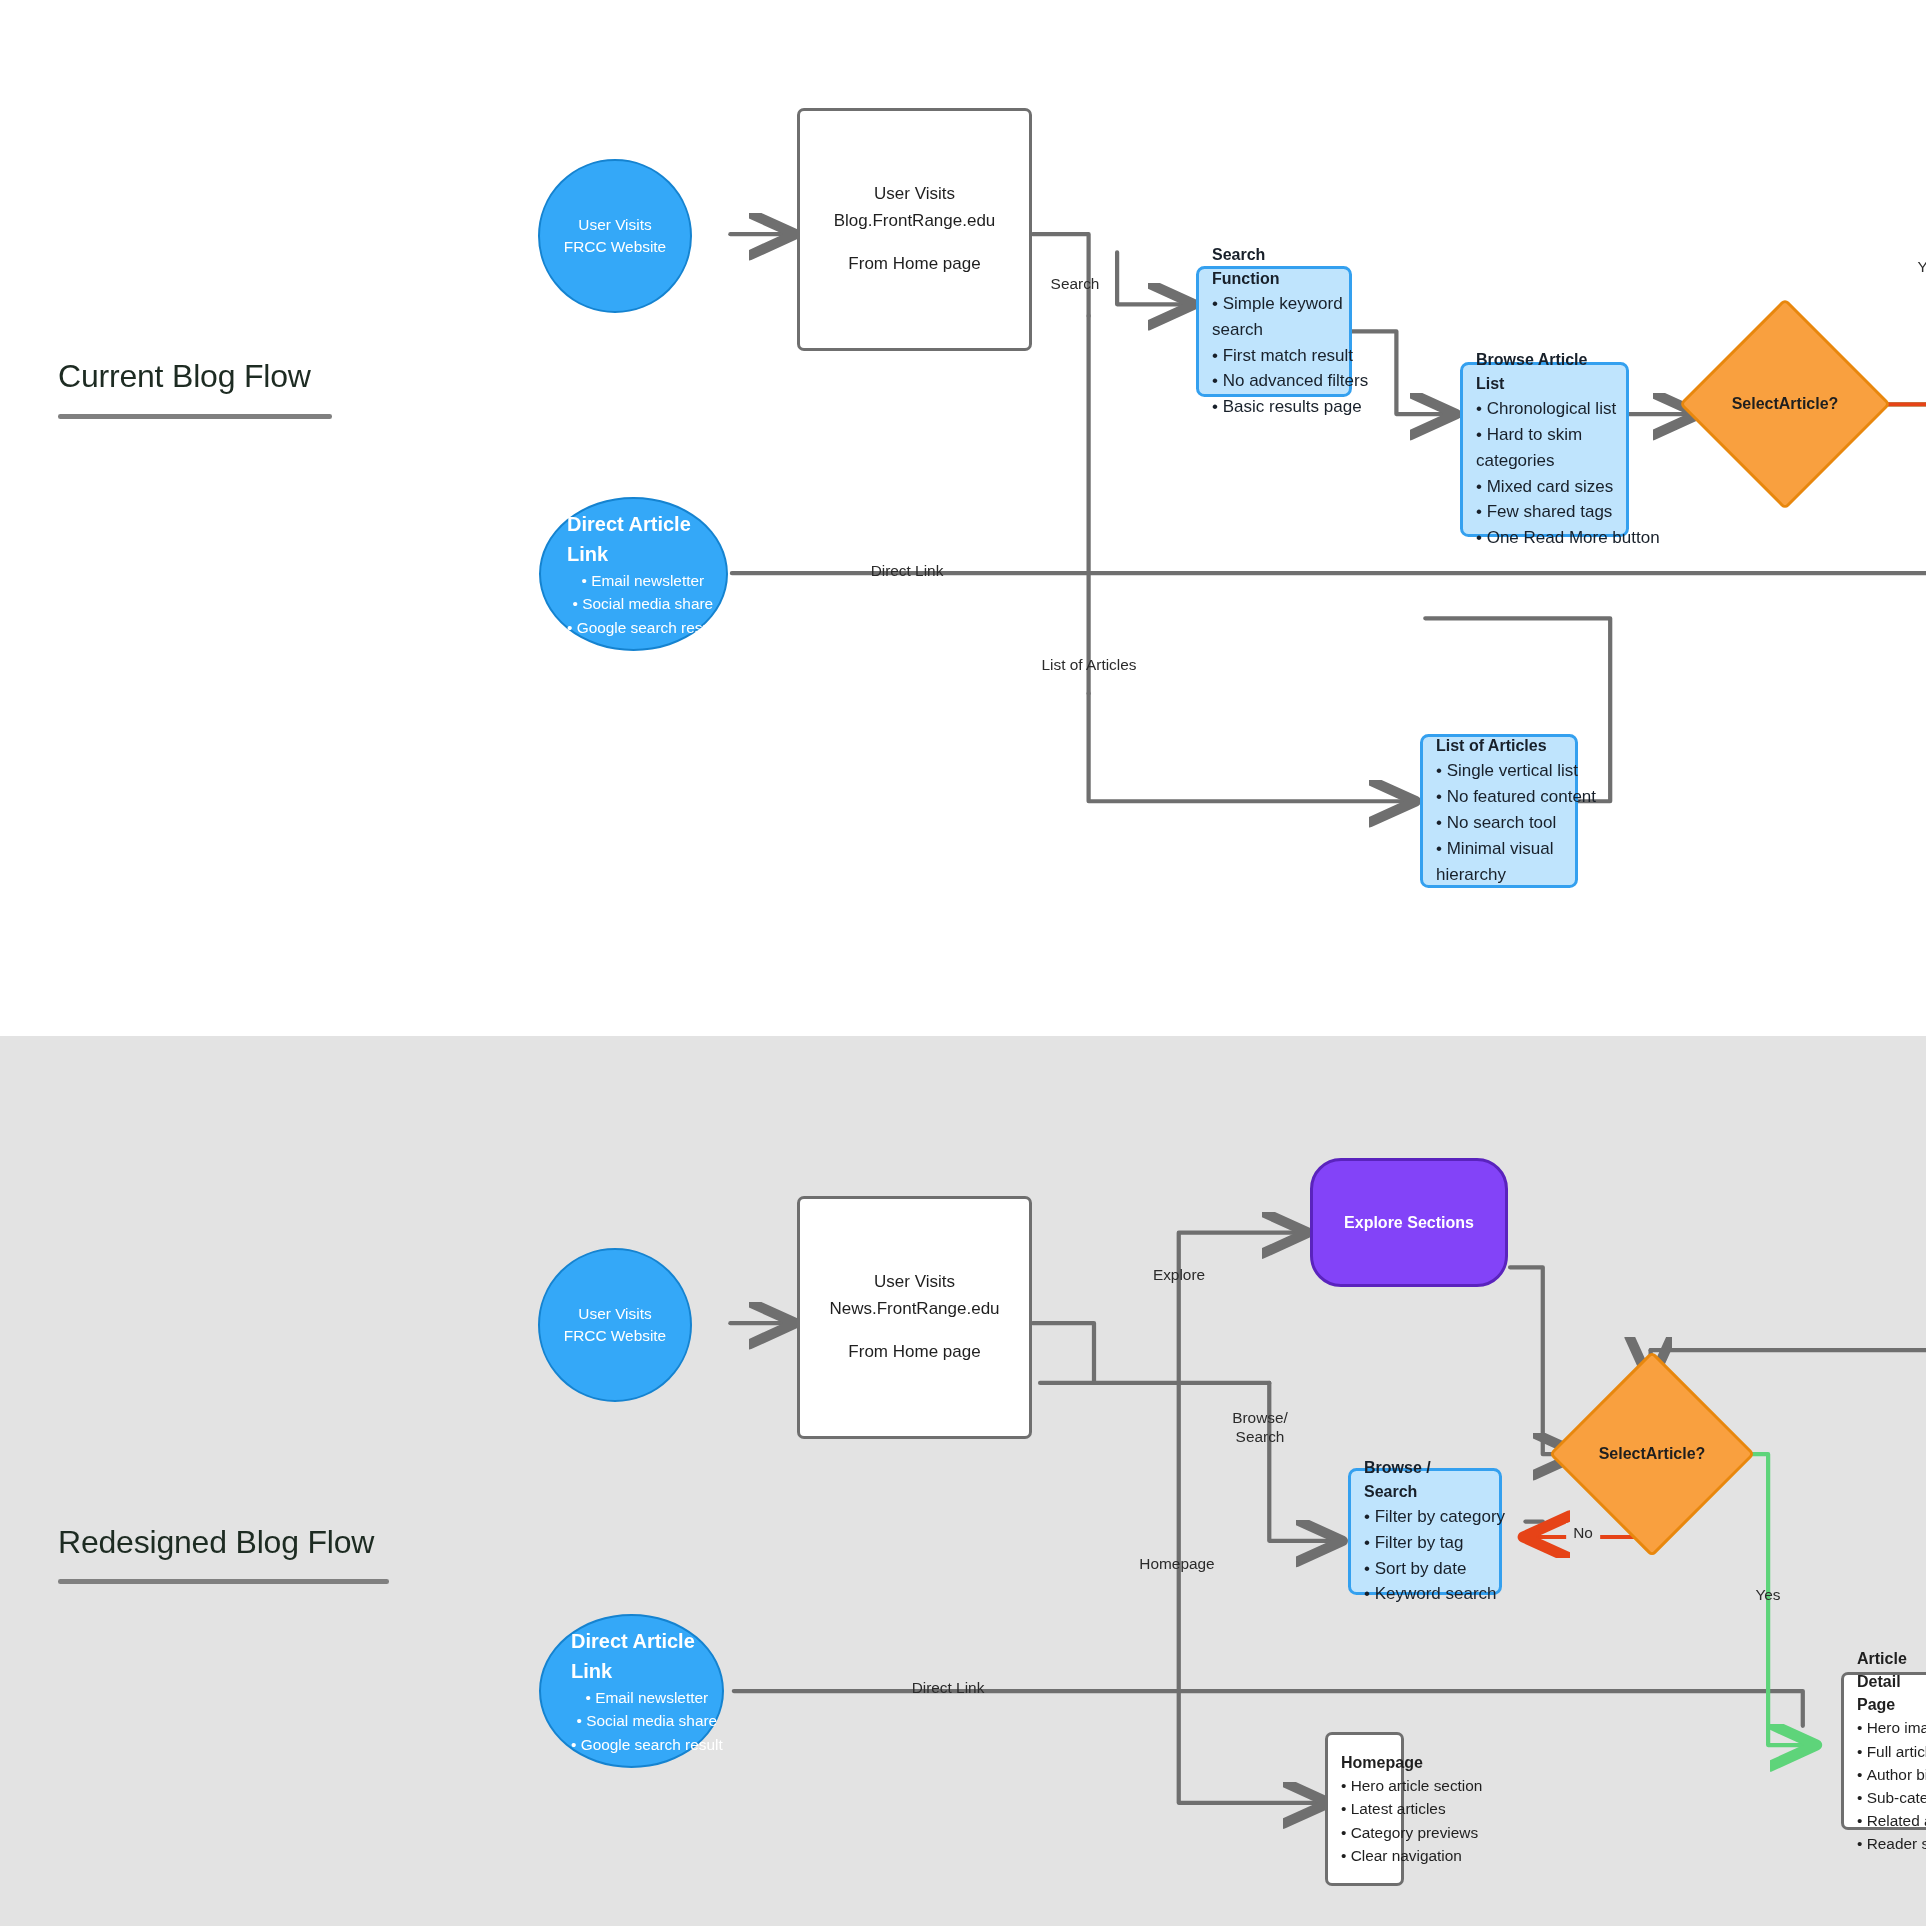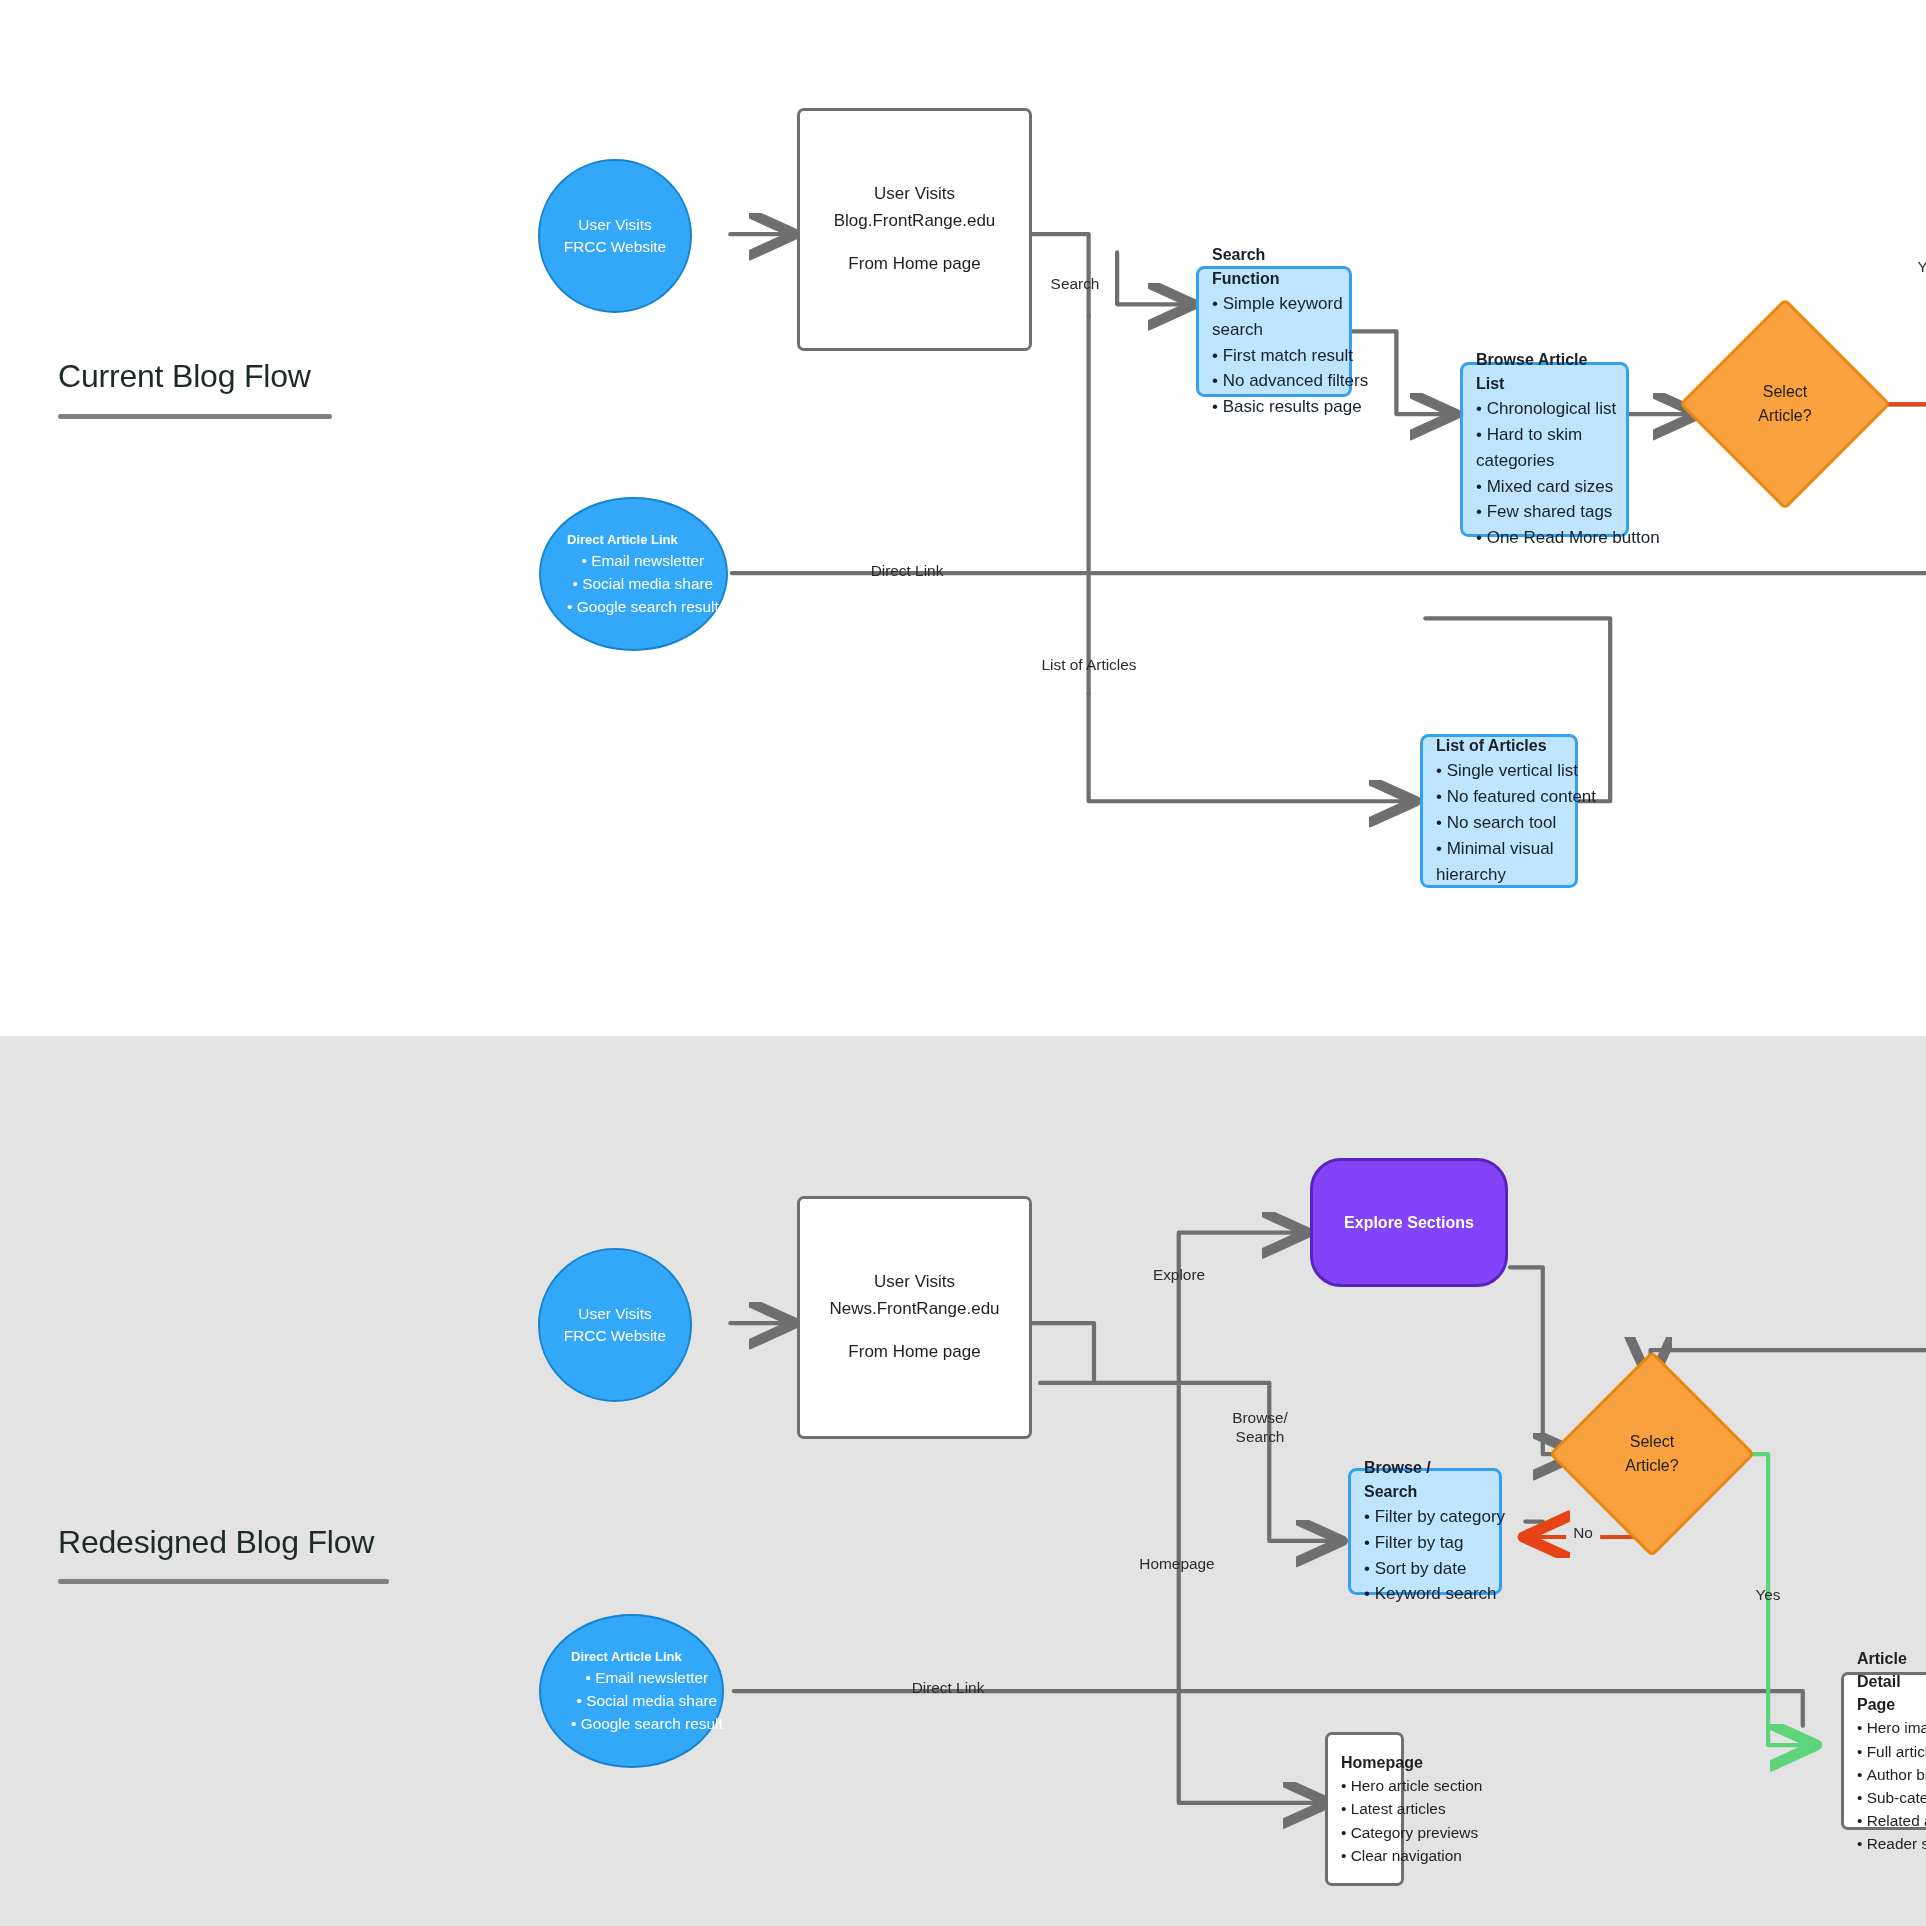--- a/index.html
+++ b/index.html
@@ -81,8 +81,8 @@
   }
   .diamond-wrap .dia-label{
     position:absolute;left:0;top:0;width:100%;height:100%;
-    display:flex;flex-direction:column;justify-content:center;align-items:center;
-    text-align:center;color:#1f1f1f;font-size:16px;line-height:1.5;
+    display:flex;flex-direction:row;justify-content:center;align-items:center;
+    text-align:center;color:#1f1f1f;font-size:16px;line-height:1.5;font-weight:bold;
   }
 
   

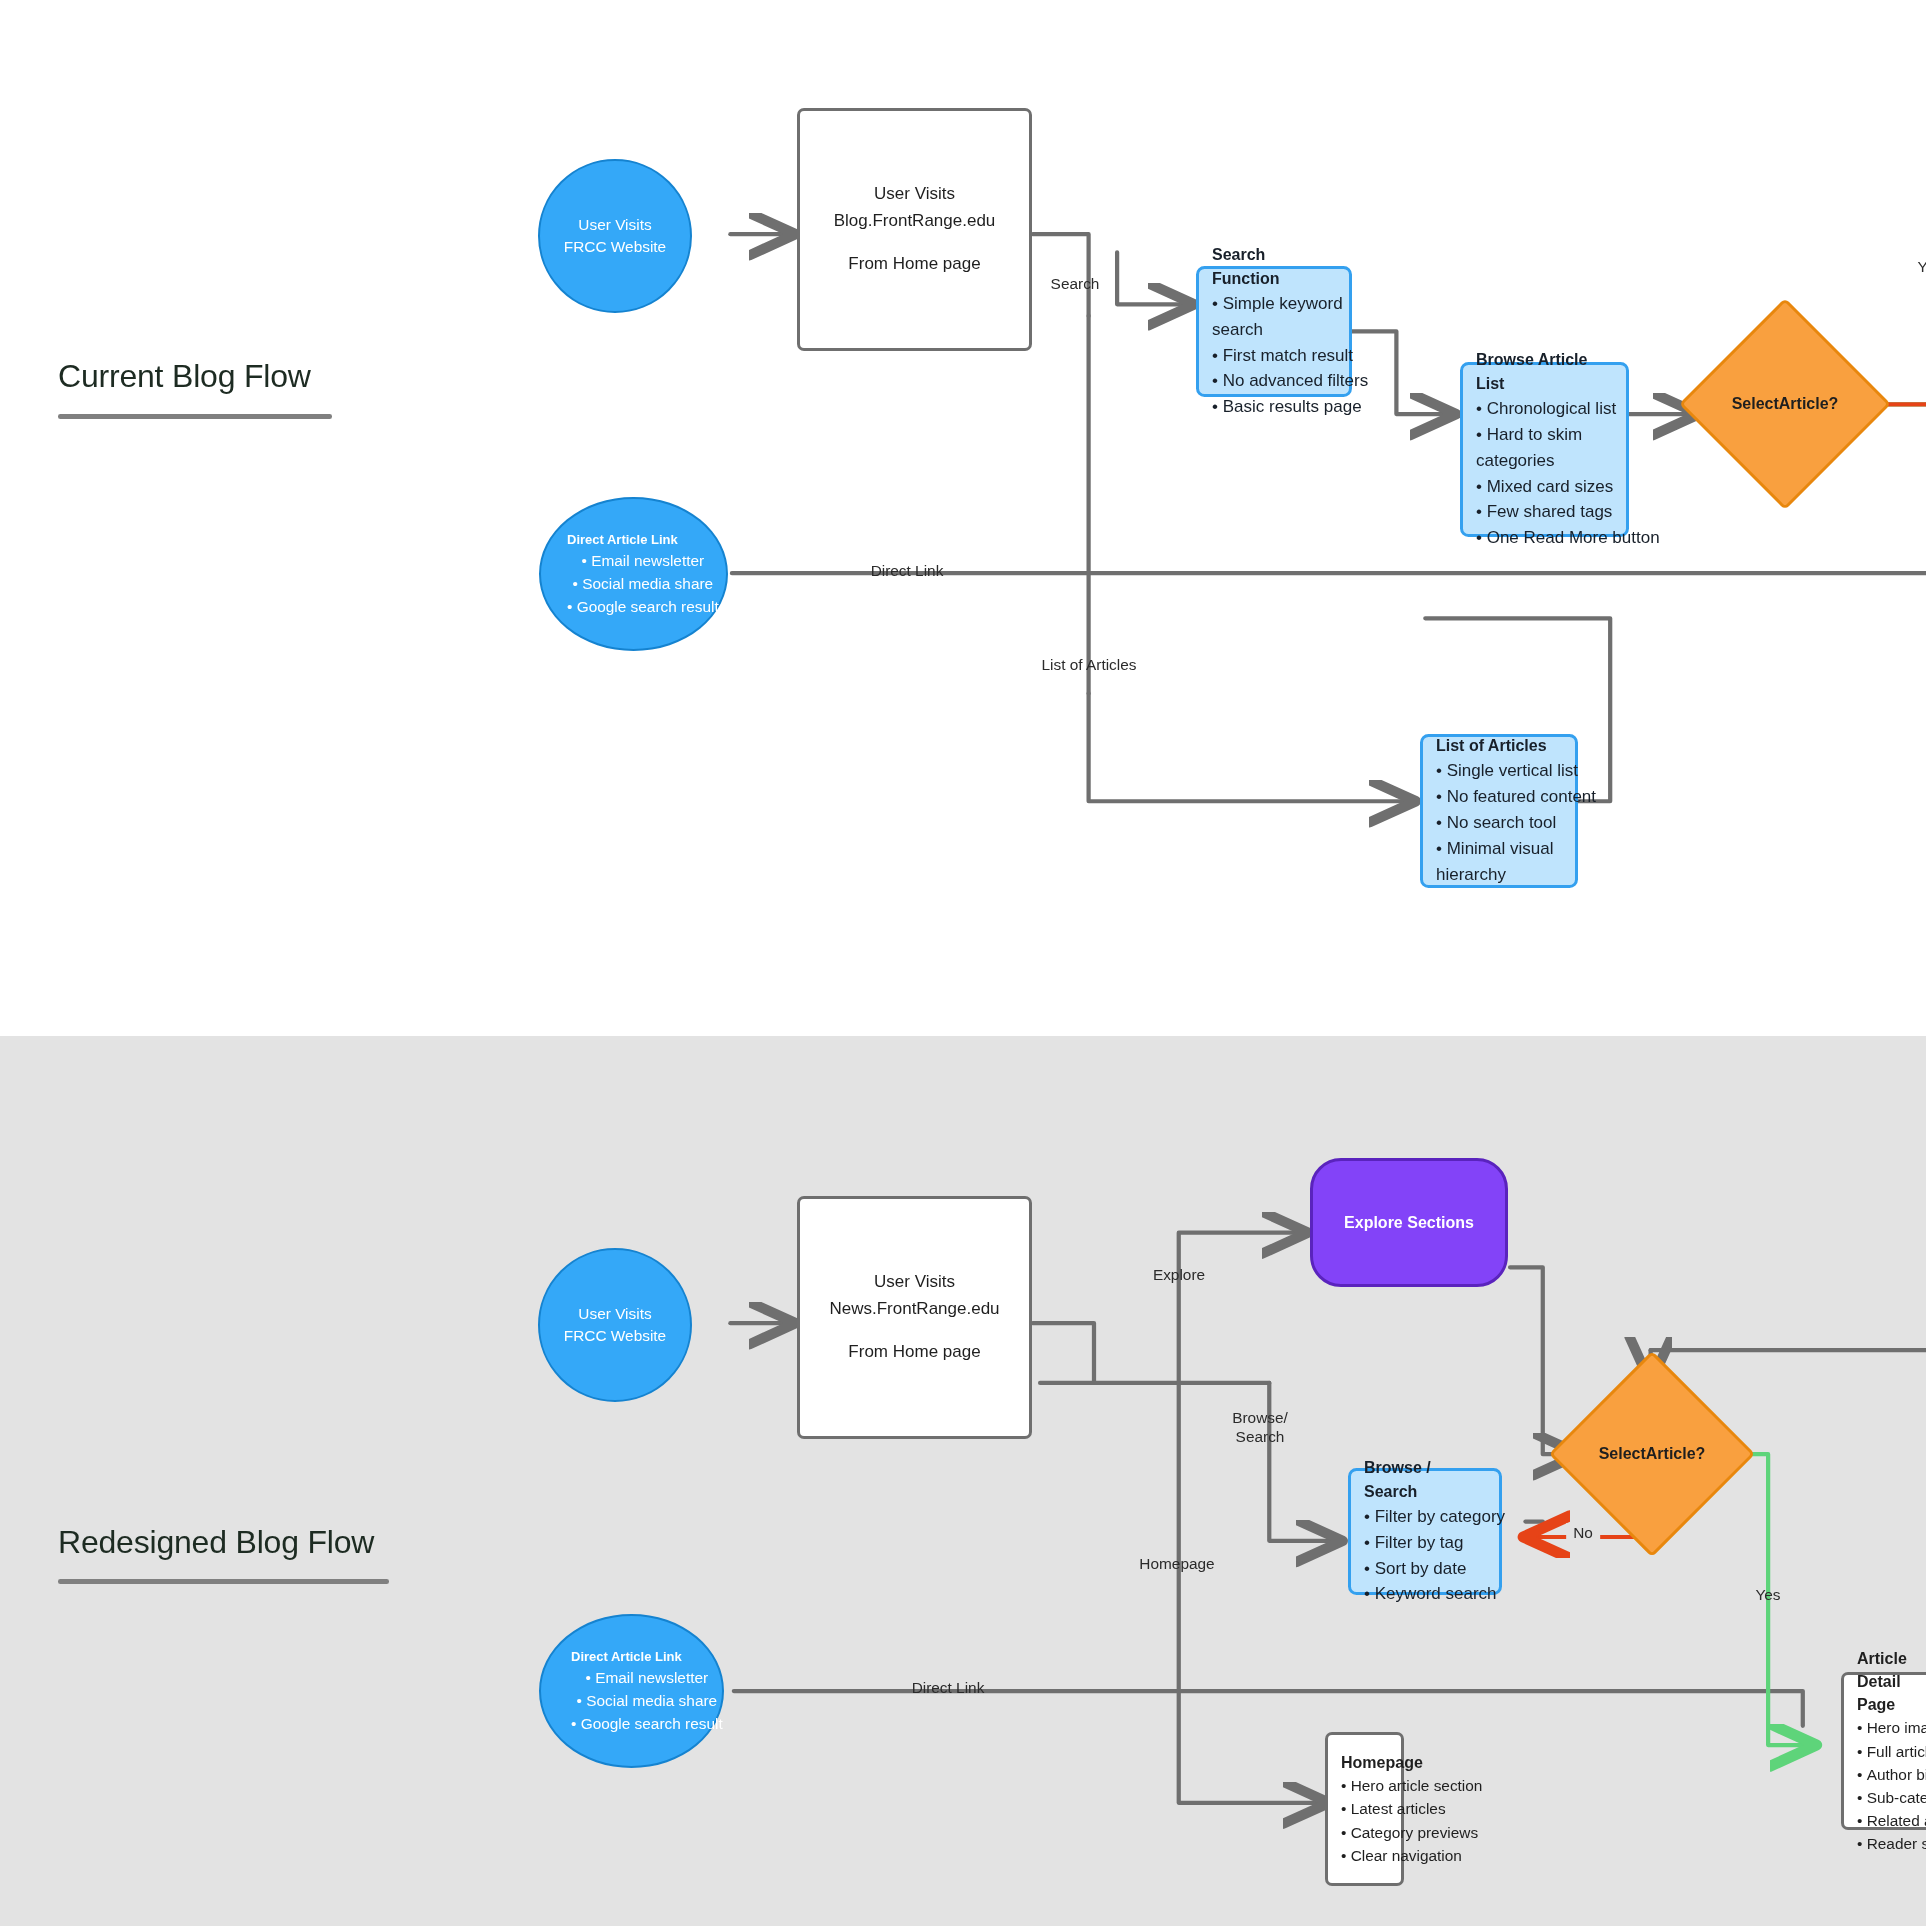--- a/index.html
+++ b/index.html
@@ -42,7 +42,7 @@
   }
   .ellipse-node.left-align{align-items:flex-start;text-align:left;}
   .ellipse-node .line{font-size:15.4px;line-height:1.45;}
-  .ellipse-node .title{font-size:13px;line-height:1.5;}
+  .ellipse-node .title{font-size:20px;line-height:1.5;}
   .ellipse-node li{font-size:15.4px;line-height:1.5;text-align:center;}
 
   

